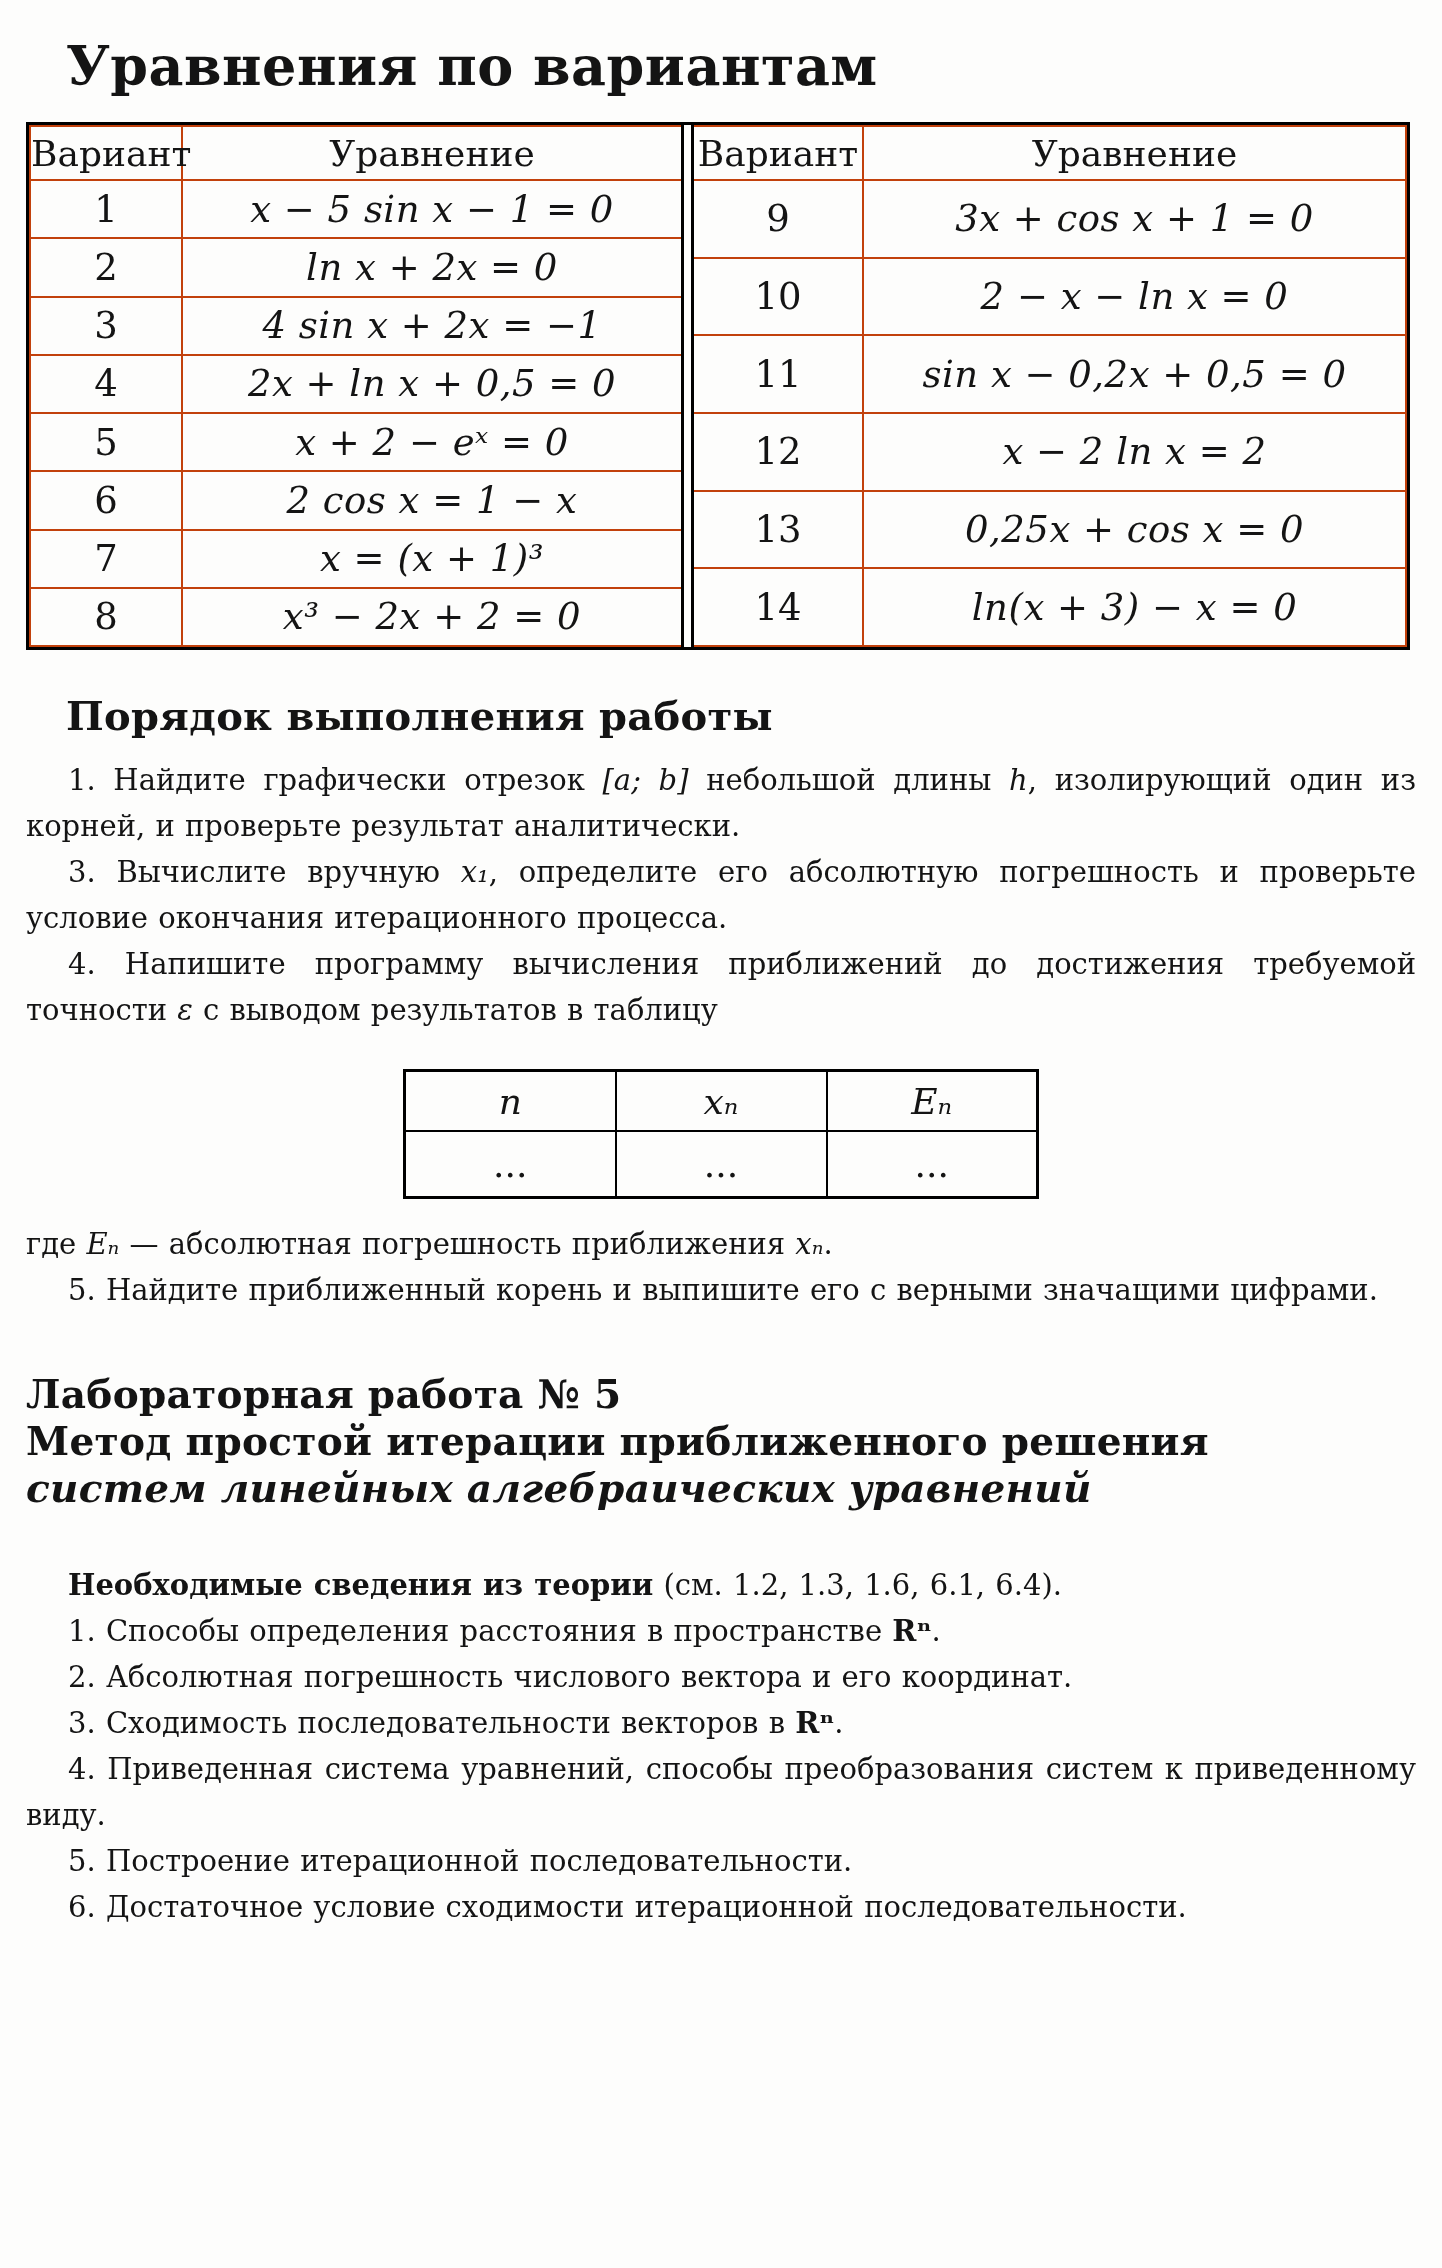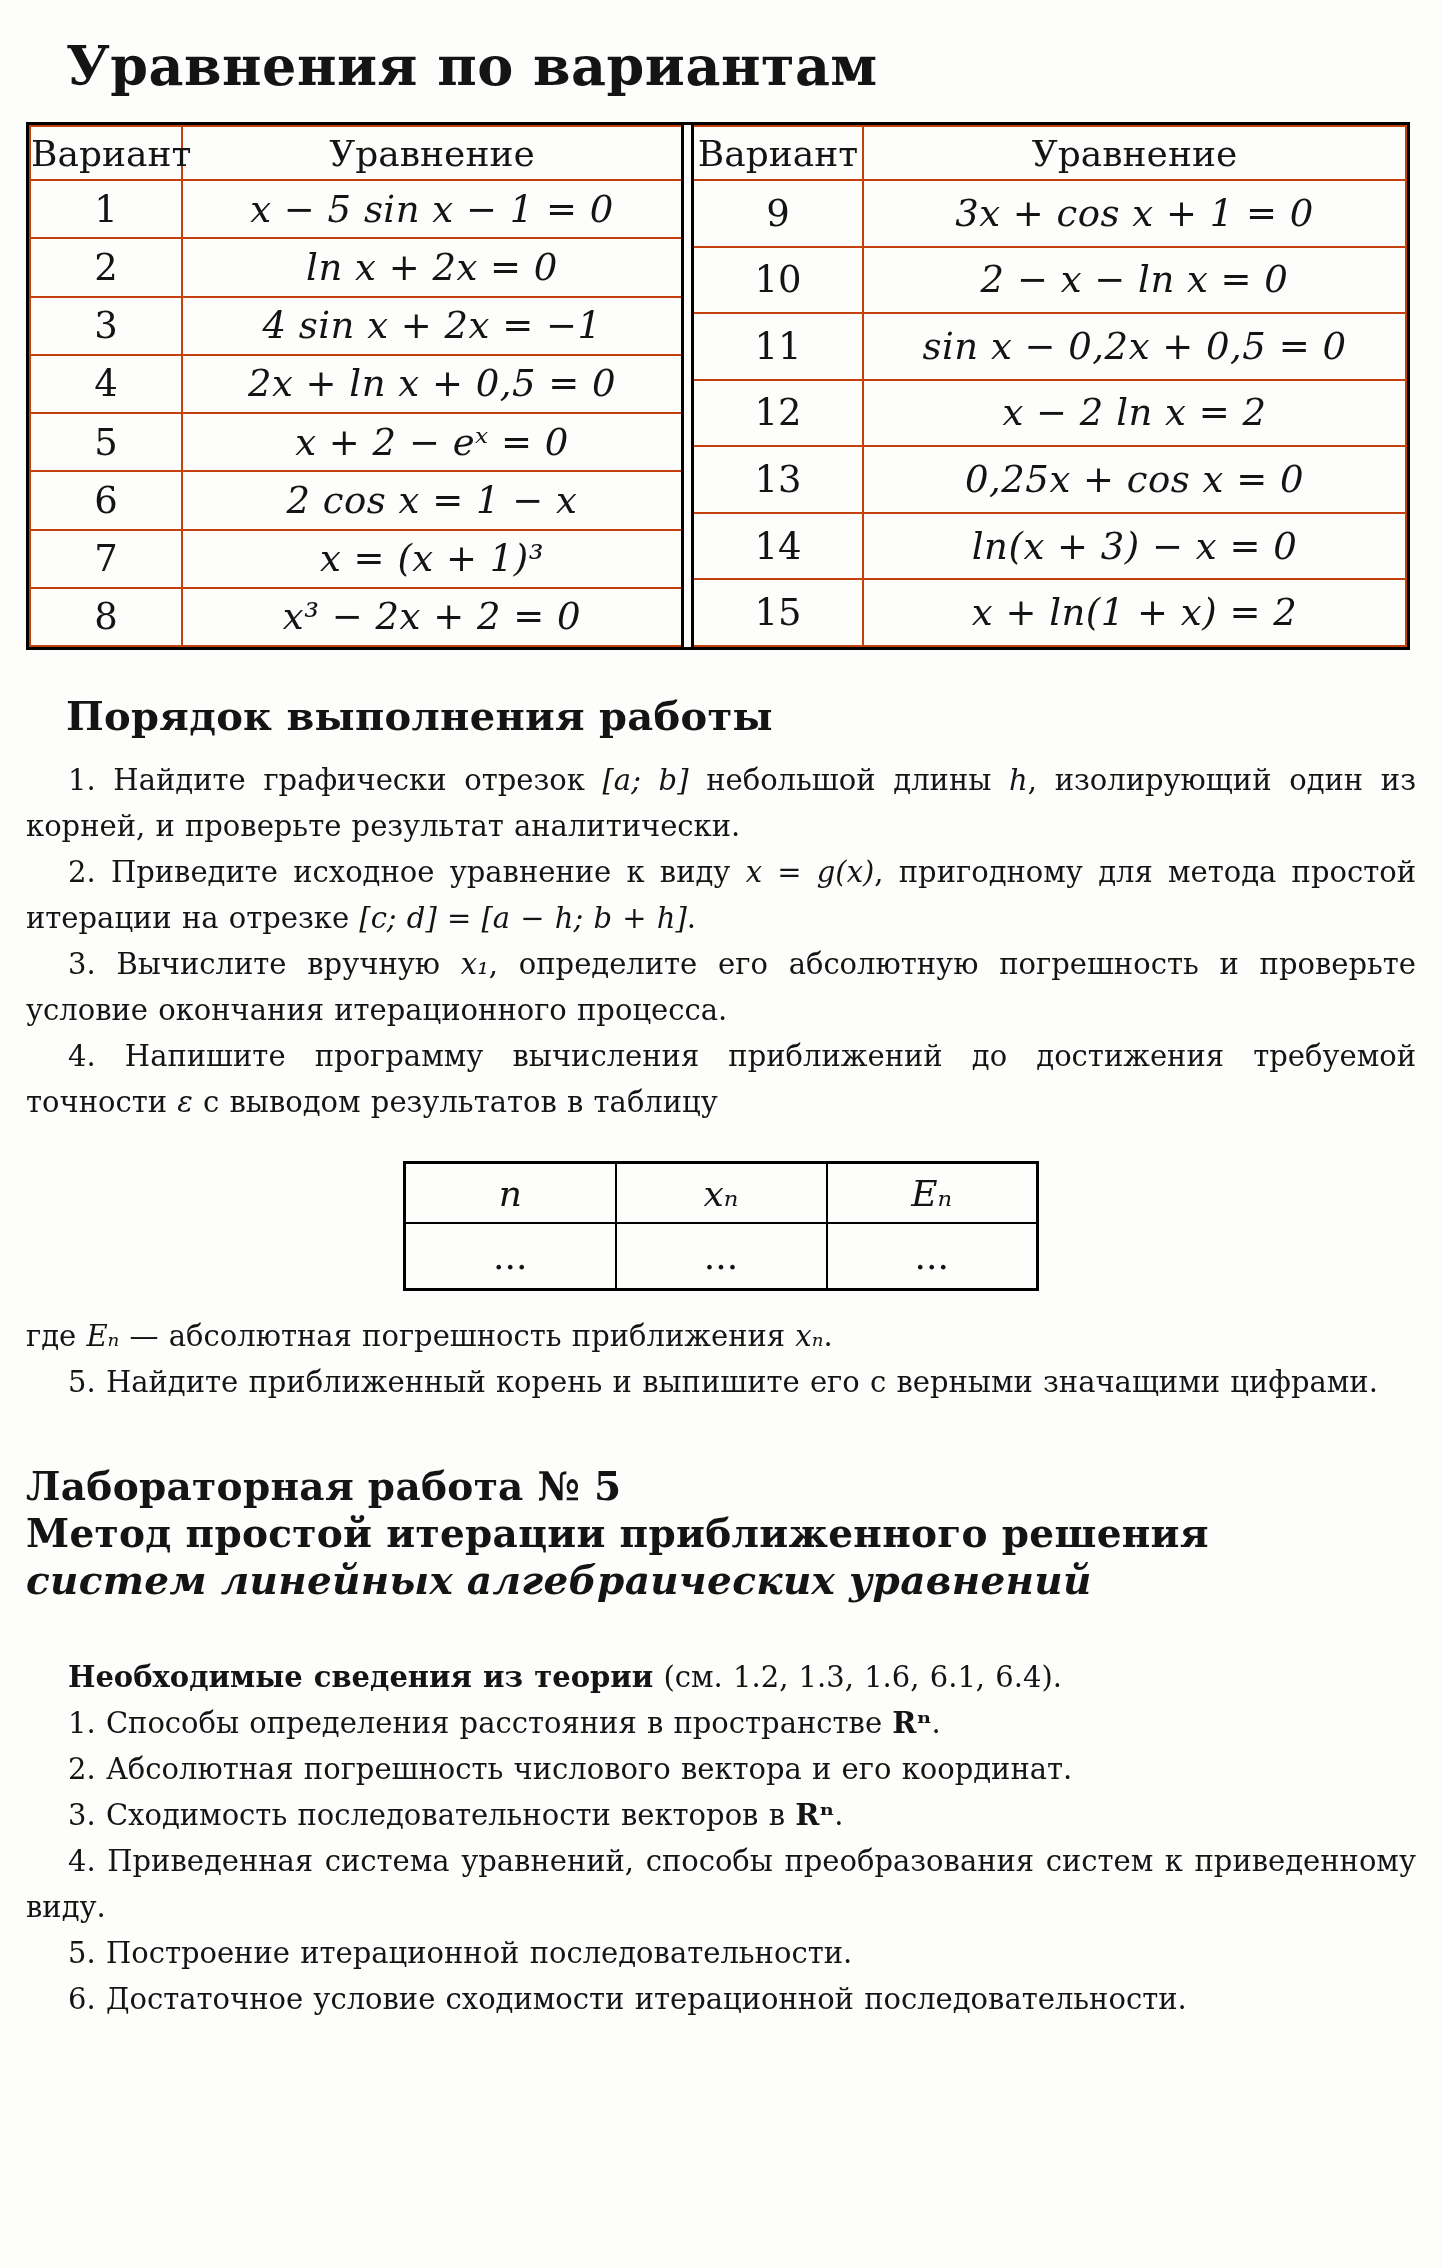--- a/index.html
+++ b/index.html
@@ -139,10 +139,6 @@
             <td class="num">14</td>
             <td class="eq">ln(x + 3) − x = 0</td>
           </tr>
-      <tr>
-            <td class="num">15</td>
-            <td class="eq">x + ln(1 + x) = 2</td>
-          </tr>
     </tbody>
       </table>
   </div>

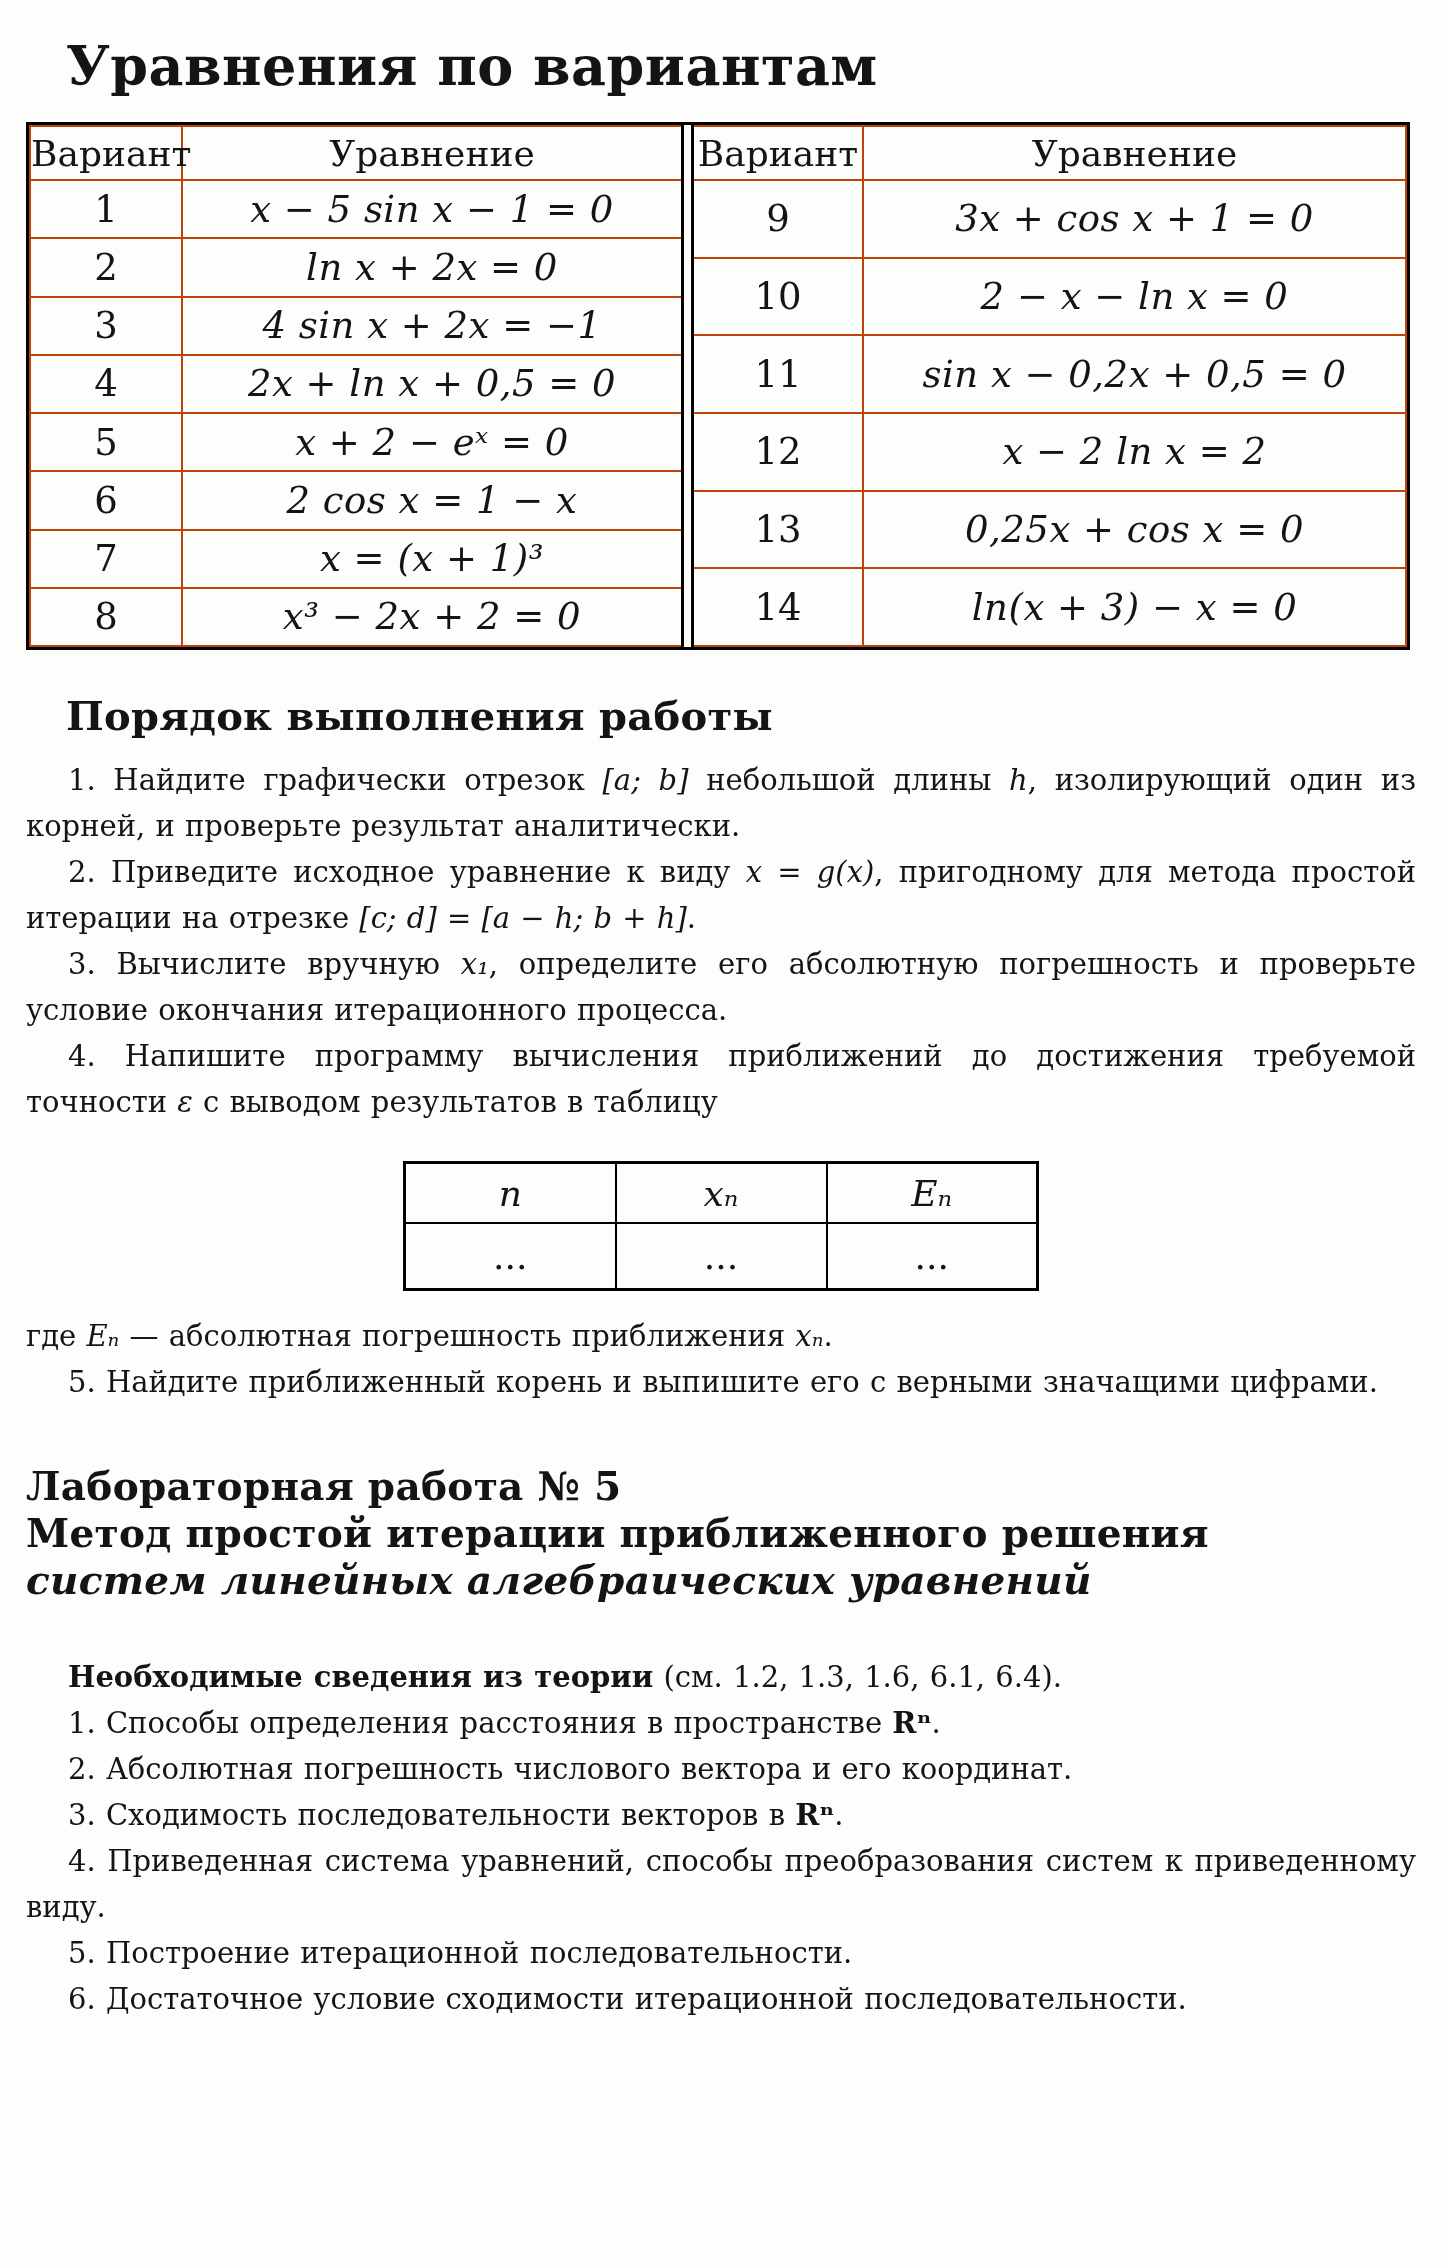--- a/index.html
+++ b/index.html
@@ -147,7 +147,6 @@
 
   <p class="bp"><span>1. Найдите графически отрезок </span><span class="mi">[a; b]</span><span> небольшой длины </span><span class="mi">h</span><span>, изолирующий один из корней, и проверьте результат аналитически.</span></p>
 
-  <p class="bp"><span>2. Приведите исходное уравнение к виду </span><span class="mi">x = g(x)</span><span>, пригодному для метода простой итерации на отрезке </span><span class="mi">[c; d] = [a − h; b + h]</span><span>.</span></p>
 
   <p class="bp"><span>3. Вычислите вручную </span><span class="mi">x₁</span><span>, определите его абсолютную погрешность и проверьте условие окончания итерационного процесса.</span></p>
 

